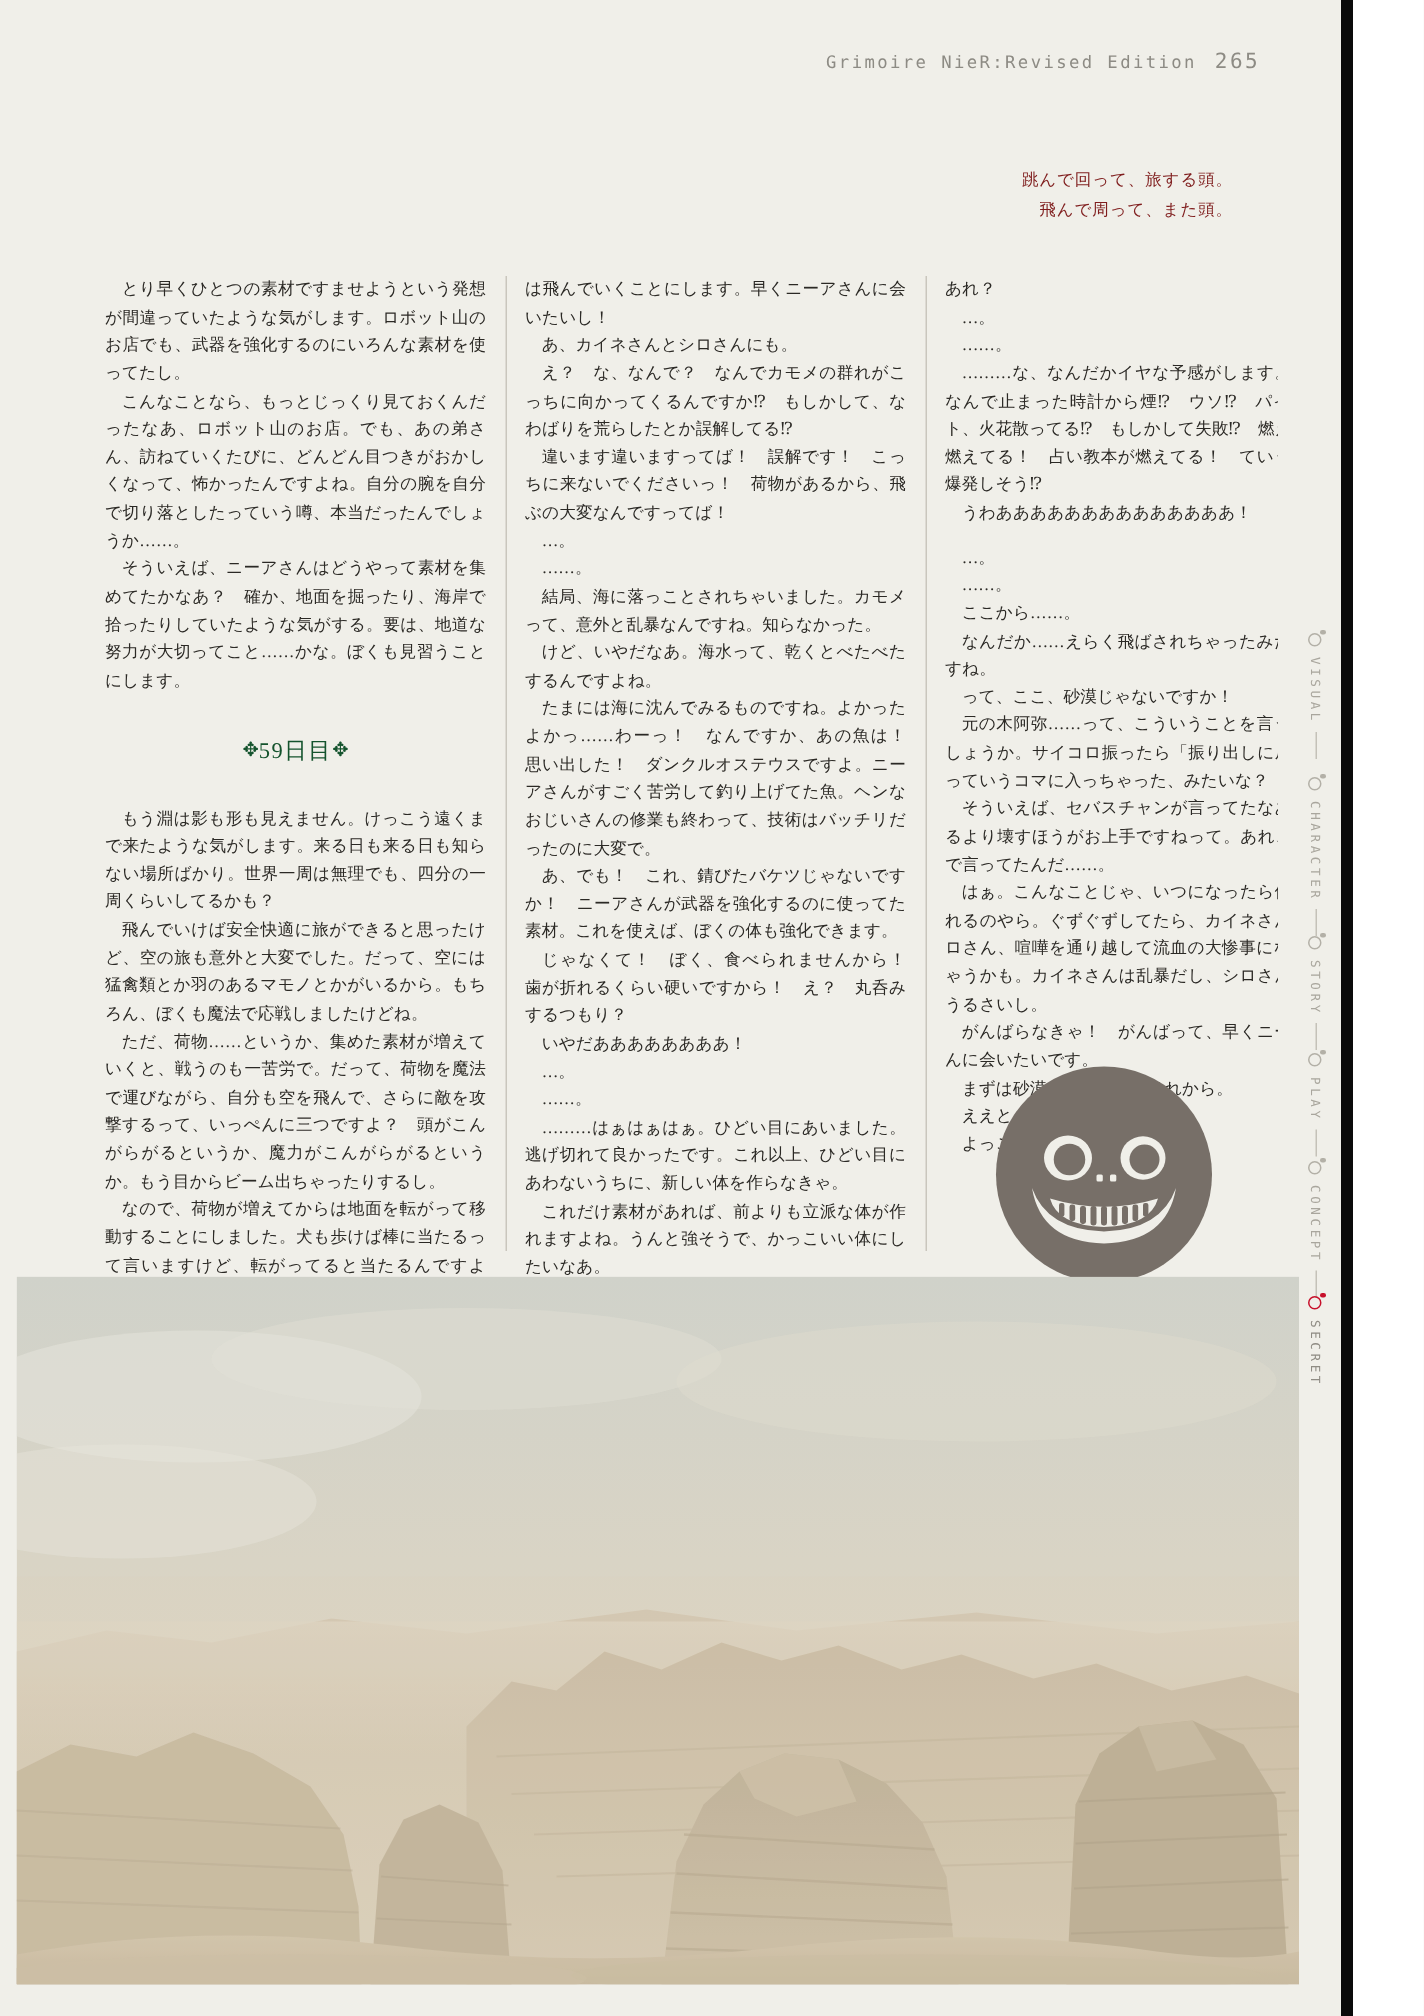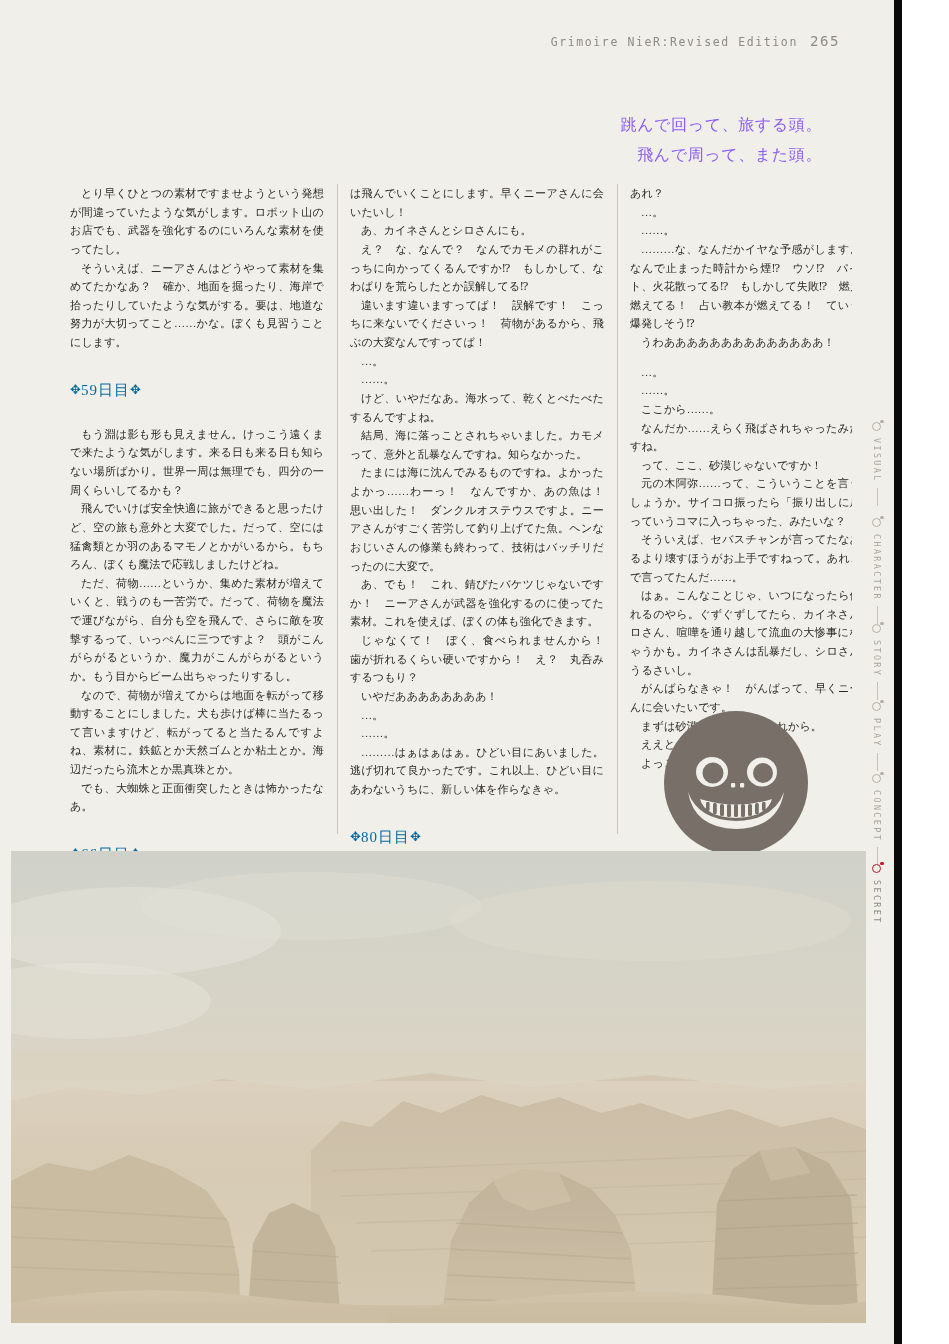--- a/index.html
+++ b/index.html
@@ -40,9 +40,9 @@
     top: 110px;
     right: 80px;
     text-align: right;
-    font-size: 16px;
+    font-size: 11px;
     line-height: 1.85;
-    color: #8b5cf6;
+    color: #7f1d1d;
     letter-spacing: 0.6px;
   }
 

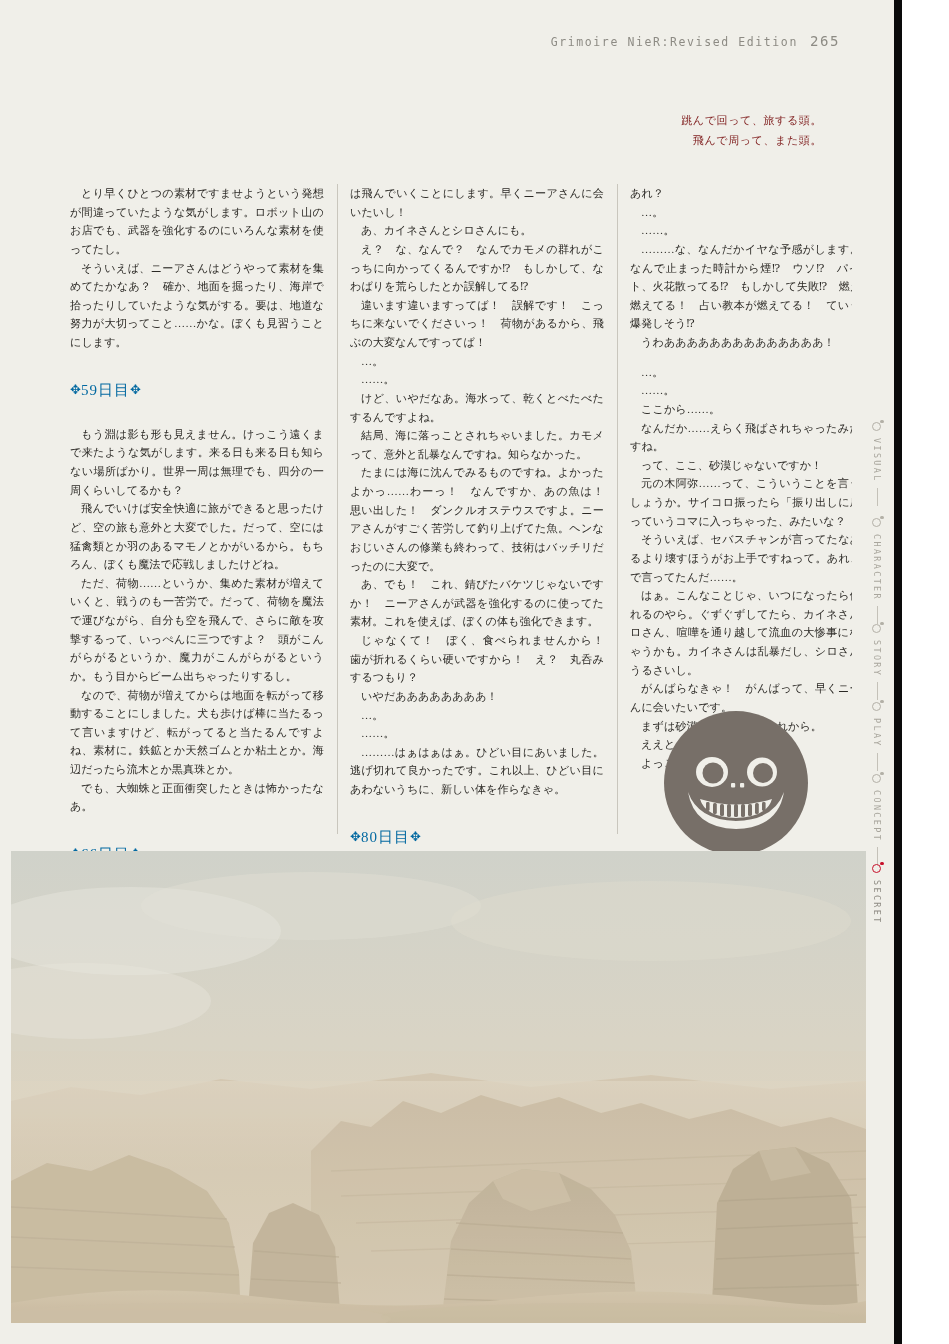--- a/index.html
+++ b/index.html
@@ -211,6 +211,7 @@
 
     <div class="col">
       <p>とり早くひとつの素材ですませようという発想が間違っていたような気がします。ロボット山のお店でも、武器を強化するのにいろんな素材を使ってたし。</p>
+      <p>こんなことなら、もっとじっくり見ておくんだったなあ、ロボット山のお店。でも、あの弟さん、訪ねていくたびに、どんどん目つきがおかしくなって、怖かったんですよね。自分の腕を自分で切り落としたっていう噂、本当だったんでしょうか……。</p>
       <p>そういえば、ニーアさんはどうやって素材を集めてたかなあ？　確か、地面を掘ったり、海岸で拾ったりしていたような気がする。要は、地道な努力が大切ってこと……かな。ぼくも見習うことにします。</p>
 
       <div class="day-heading">

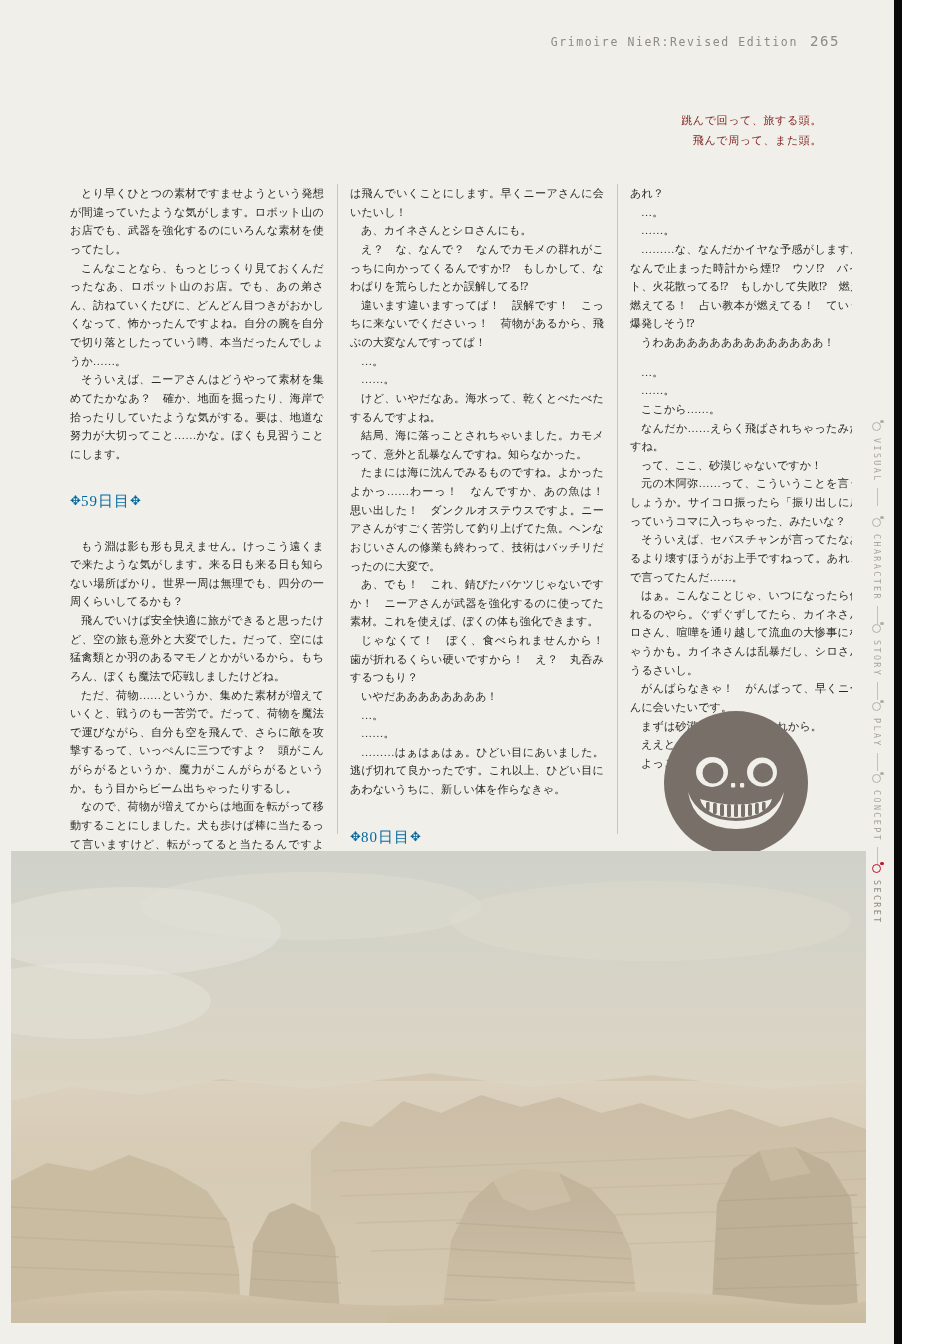--- a/index.html
+++ b/index.html
@@ -238,8 +238,8 @@
       <p>違います違いますってば！　誤解です！　こっちに来ないでくださいっ！　荷物があるから、飛ぶの大変なんですってば！</p>
       <p>…。</p>
       <p>……。</p>
+      <p>結局、海に落っことされちゃいました。カモメって、意外と乱暴なんですね。知らなかった。</p>
       <p>けど、いやだなあ。海水って、乾くとべたべたするんですよね。</p>
-      <p>結局、海に落っことされちゃいました。カモメって、意外と乱暴なんですね。知らなかった。</p>
       <p>たまには海に沈んでみるものですね。よかったよかっ……わーっ！　なんですか、あの魚は！　思い出した！　ダンクルオステウスですよ。ニーアさんがすごく苦労して釣り上げてた魚。ヘンなおじいさんの修業も終わって、技術はバッチリだったのに大変で。</p>
       <p>あ、でも！　これ、錆びたバケツじゃないですか！　ニーアさんが武器を強化するのに使ってた素材。これを使えば、ぼくの体も強化できます。</p>
       <p>じゃなくて！　ぼく、食べられませんから！　歯が折れるくらい硬いですから！　え？　丸呑みするつもり？</p>

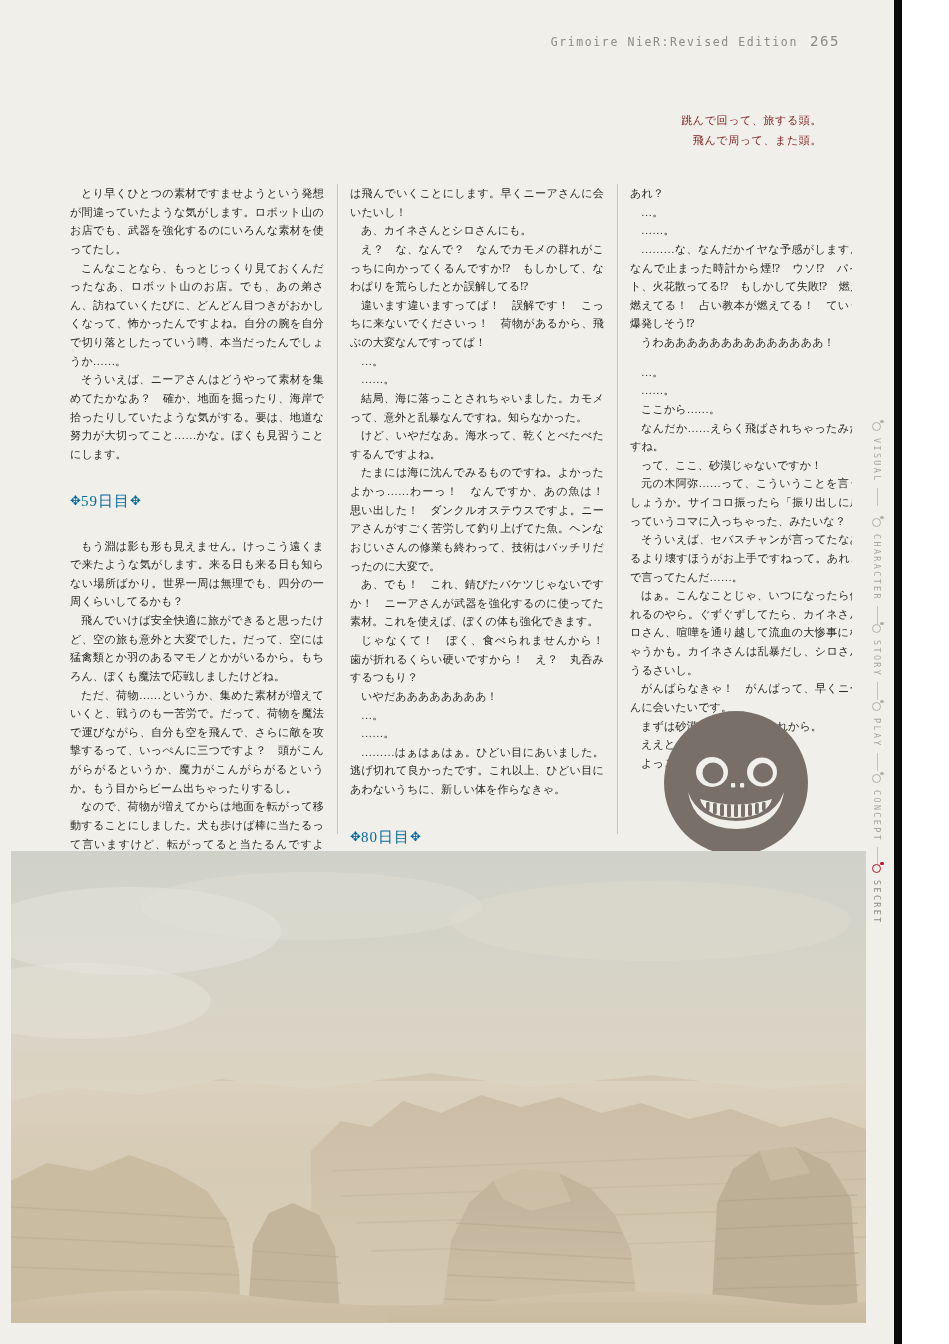--- a/index.html
+++ b/index.html
@@ -92,8 +92,8 @@
 
   
   .day-heading {
-    text-align: left;
-    color: #0369a1;
+    text-align: center;
+    color: #14532d;
     font-size: 15px;
     font-weight: normal;
     letter-spacing: 1px;

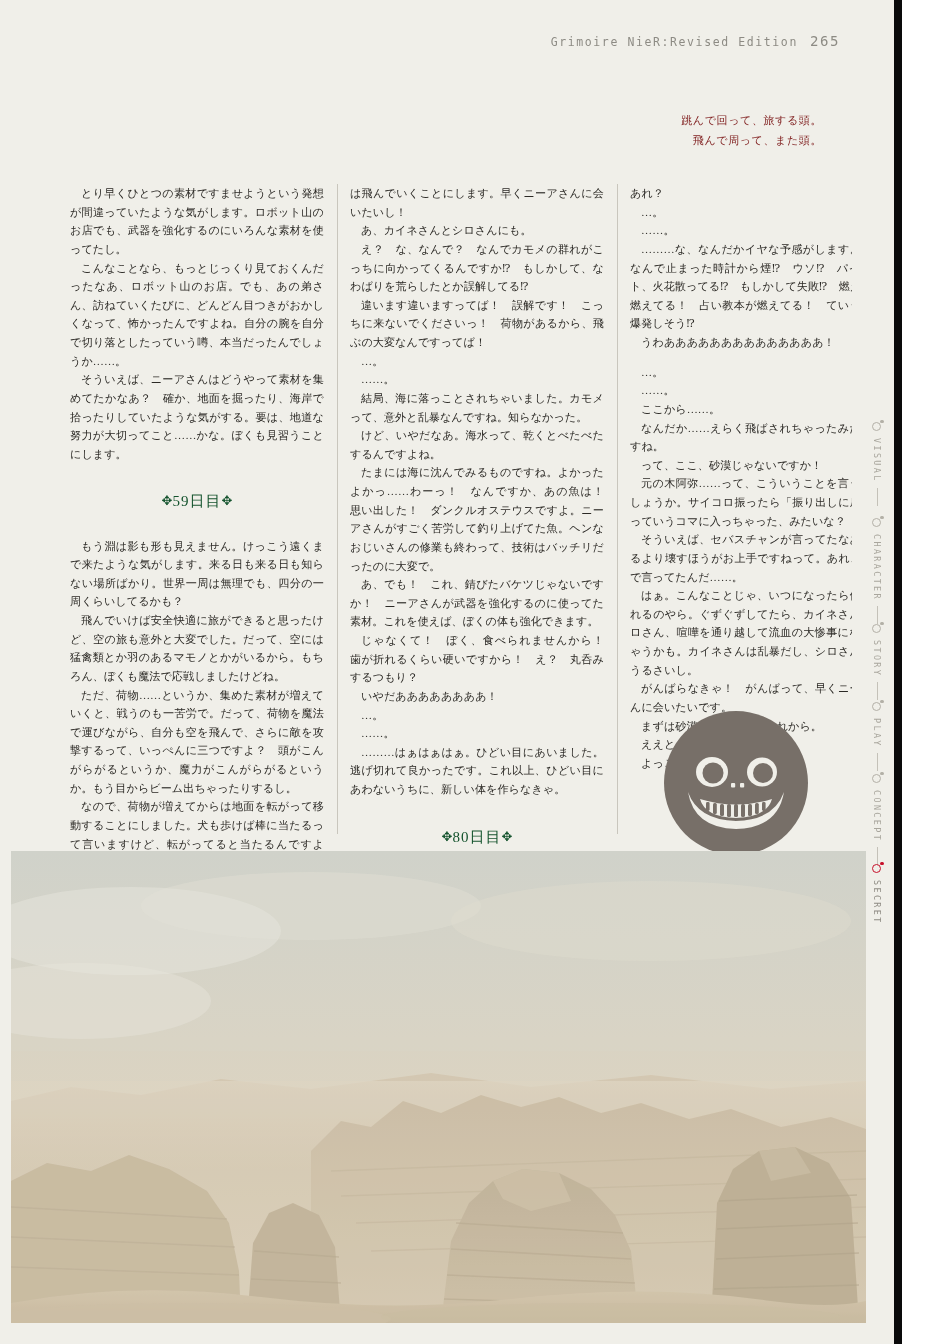--- a/index.html
+++ b/index.html
@@ -248,9 +248,6 @@
       <p>……。</p>
       <p>………はぁはぁはぁ。ひどい目にあいました。逃げ切れて良かったです。これ以上、ひどい目にあわないうちに、新しい体を作らなきゃ。</p>
 
-      <div class="day-heading">
-        <span class="orn">✥</span><span>80日目</span><span class="orn">✥</span>
-      </div>
 
       <p>これだけ素材があれば、前よりも立派な体が作れますよね。うんと強そうで、かっこいい体にしたいなあ。</p>
       <p>というわけで、さっそく生成開始です！　材料を地面に置いて、魔力を集中させて……。</p>

